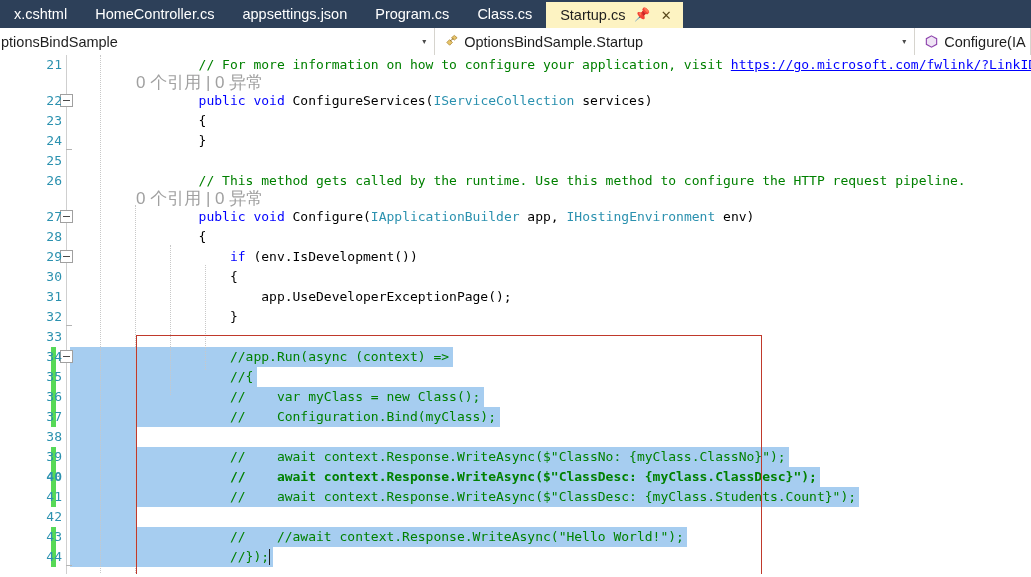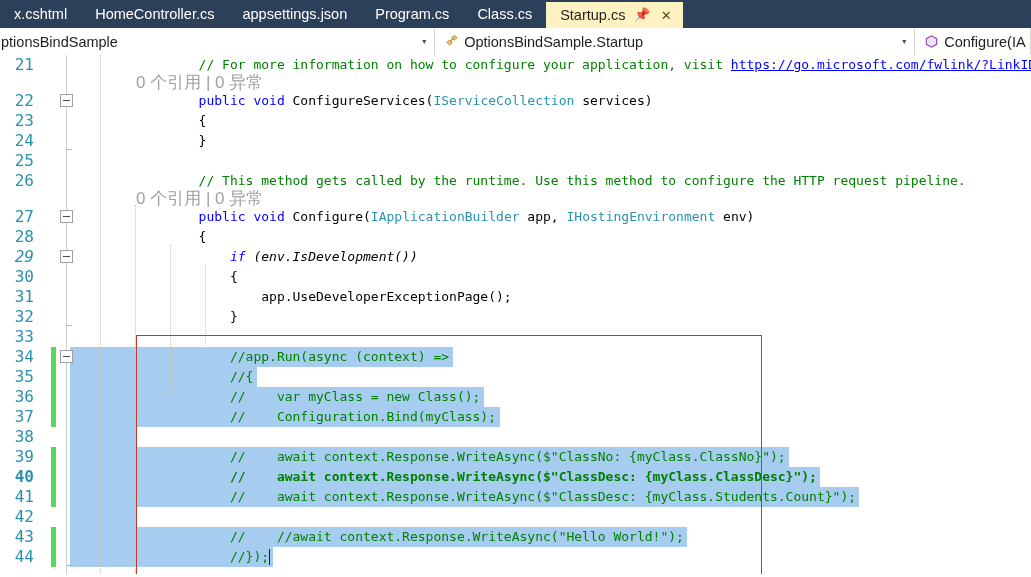--- a/index.html
+++ b/index.html
@@ -72,8 +72,8 @@
     white-space:pre;
   }
   .lnum{
-    position:absolute;left:4px;width:30px;text-align:right;
-    color:#2b91af;font-size:16px;line-height:20px;
+    position:absolute;left:32px;width:30px;text-align:right;
+    color:#2b91af;font-size:13px;line-height:20px;
     font-family:"DejaVu Sans Mono","Liberation Mono",monospace;
   }
   .codetext{

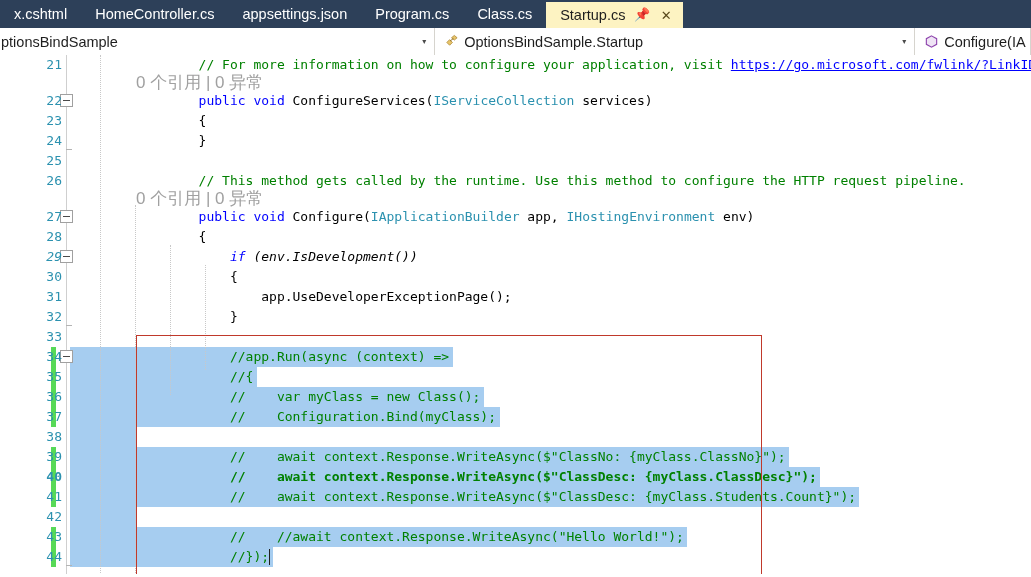--- a/index.html
+++ b/index.html
@@ -225,7 +225,7 @@
       <div class="cl" style="top: 136px;">0 个引用 | 0 异常</div>
       <div class="line" style="top: 152px;"><span class="lnum">27</span><span class="codetext"><span class="kw">        public void </span><span class="pln">Configure(</span><span class="typ">IApplicationBuilder</span><span class="pln"> app, </span><span class="typ">IHostingEnvironment</span><span class="pln"> env)</span></span></div>
       <div class="line" style="top: 172px;"><span class="lnum">28</span><span class="codetext"><span class="pln">        {</span></span></div>
-      <div class="line" style="top: 192px; font-style: italic;"><span class="lnum">29</span><span class="codetext"><span class="kw">            if </span><span class="pln">(env.IsDevelopment())</span></span></div>
+      <div class="line" style="top: 192px;"><span class="lnum">29</span><span class="codetext"><span class="kw">            if </span><span class="pln">(env.IsDevelopment())</span></span></div>
       <div class="line" style="top: 212px;"><span class="lnum">30</span><span class="codetext"><span class="pln">            {</span></span></div>
       <div class="line" style="top: 232px;"><span class="lnum">31</span><span class="codetext"><span class="pln">                app.UseDeveloperExceptionPage();</span></span></div>
       <div class="line" style="top: 252px;"><span class="lnum">32</span><span class="codetext"><span class="pln">            }</span></span></div>

